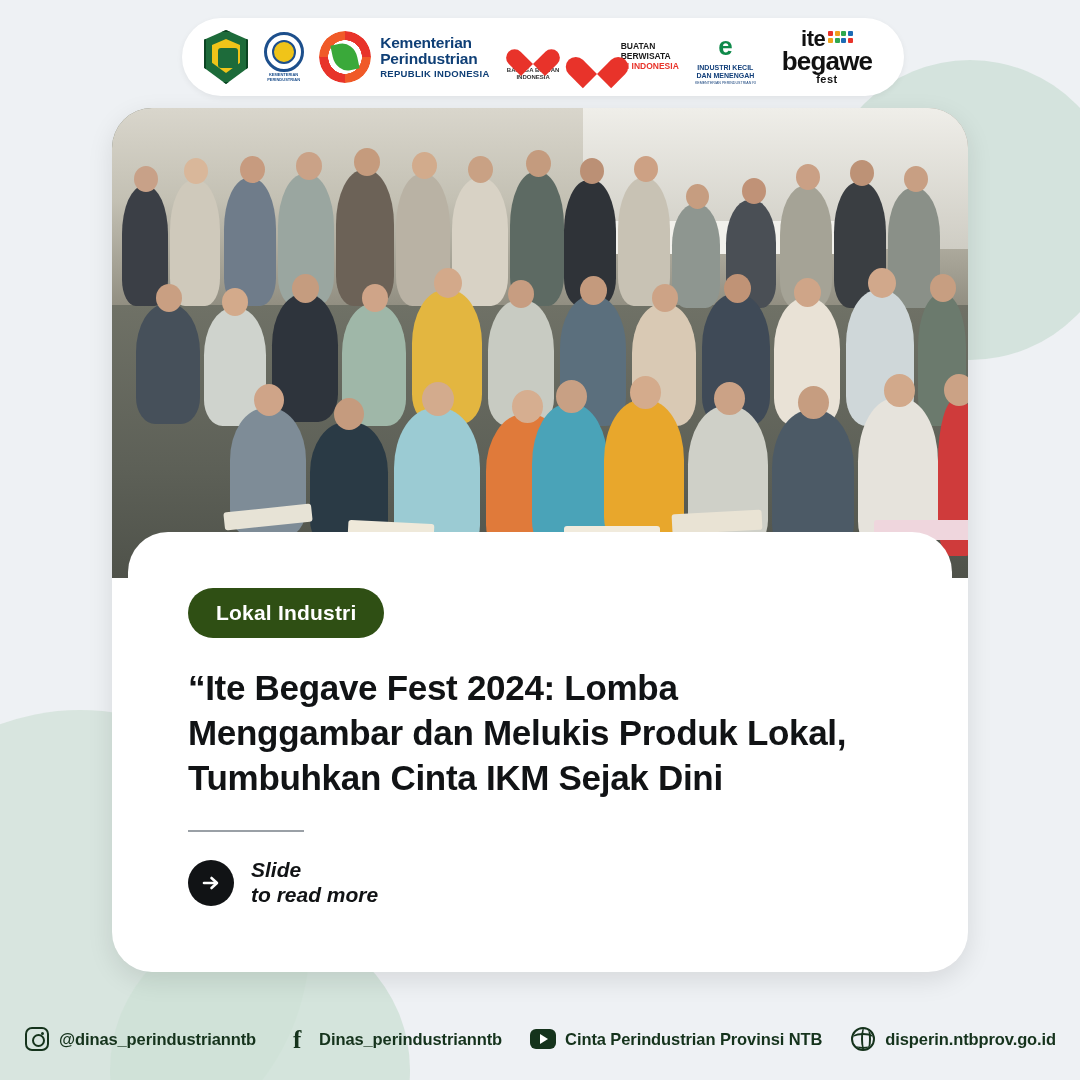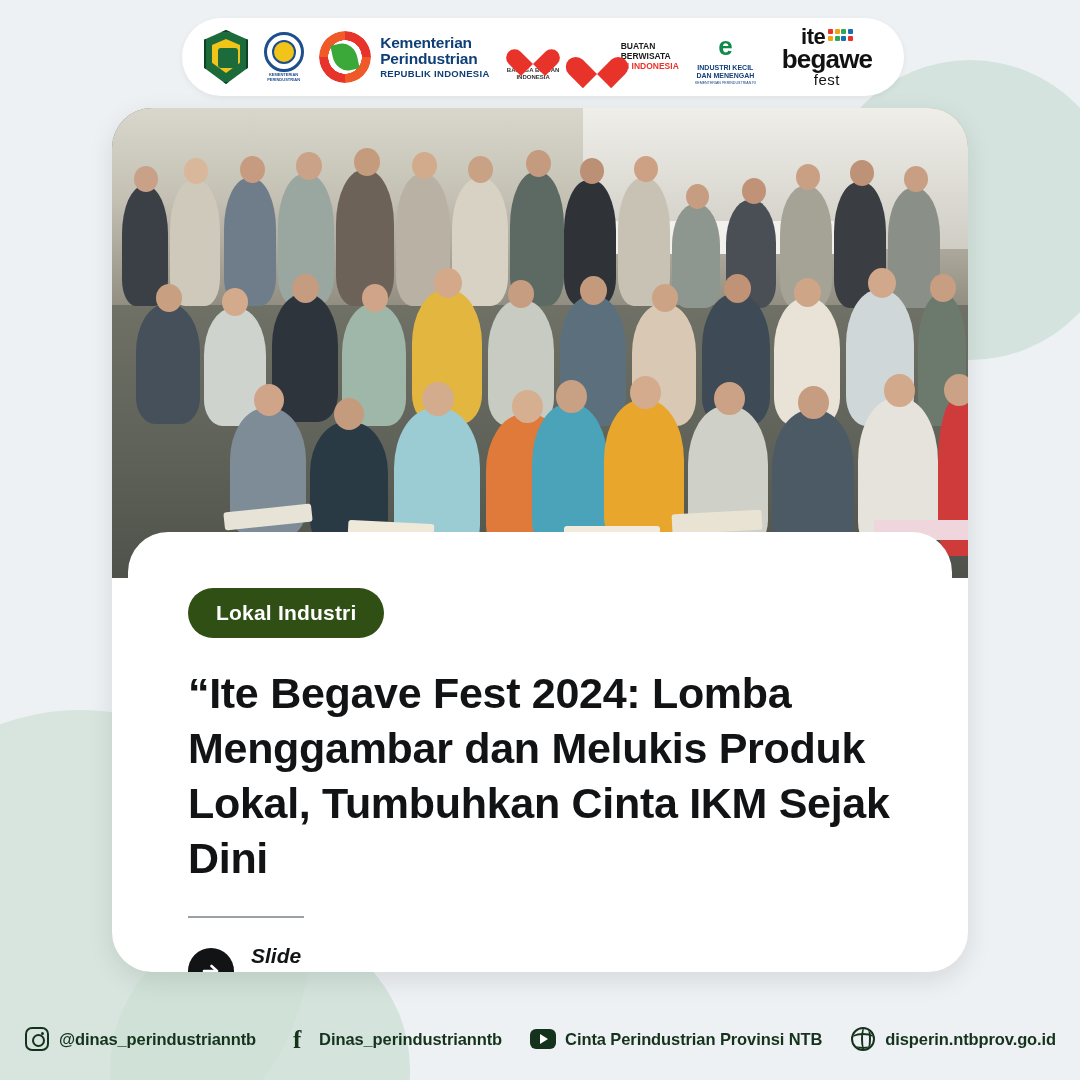--- a/index.html
+++ b/index.html
@@ -131,7 +131,7 @@
   .ib-dots { display:grid; grid-template-columns:repeat(4,5px); grid-auto-rows:5px; gap:1.5px; margin-top:2px;}
   .ib-dots i { display:block; width:5px; height:5px; border-radius:1px;}
   .ib-begawe { font-size: 26px; font-weight: 800; color: #111; line-height: .9; letter-spacing:-.8px; }
-  .ib-fest { font-size: 15px; font-weight: 400; color: #111; line-height: 1; text-align:left; letter-spacing:.5px;}
+  .ib-fest { font-size: 11px; font-weight: 700; color: #111; line-height: 1; text-align:left; letter-spacing:.5px;}
 
   
   .card {

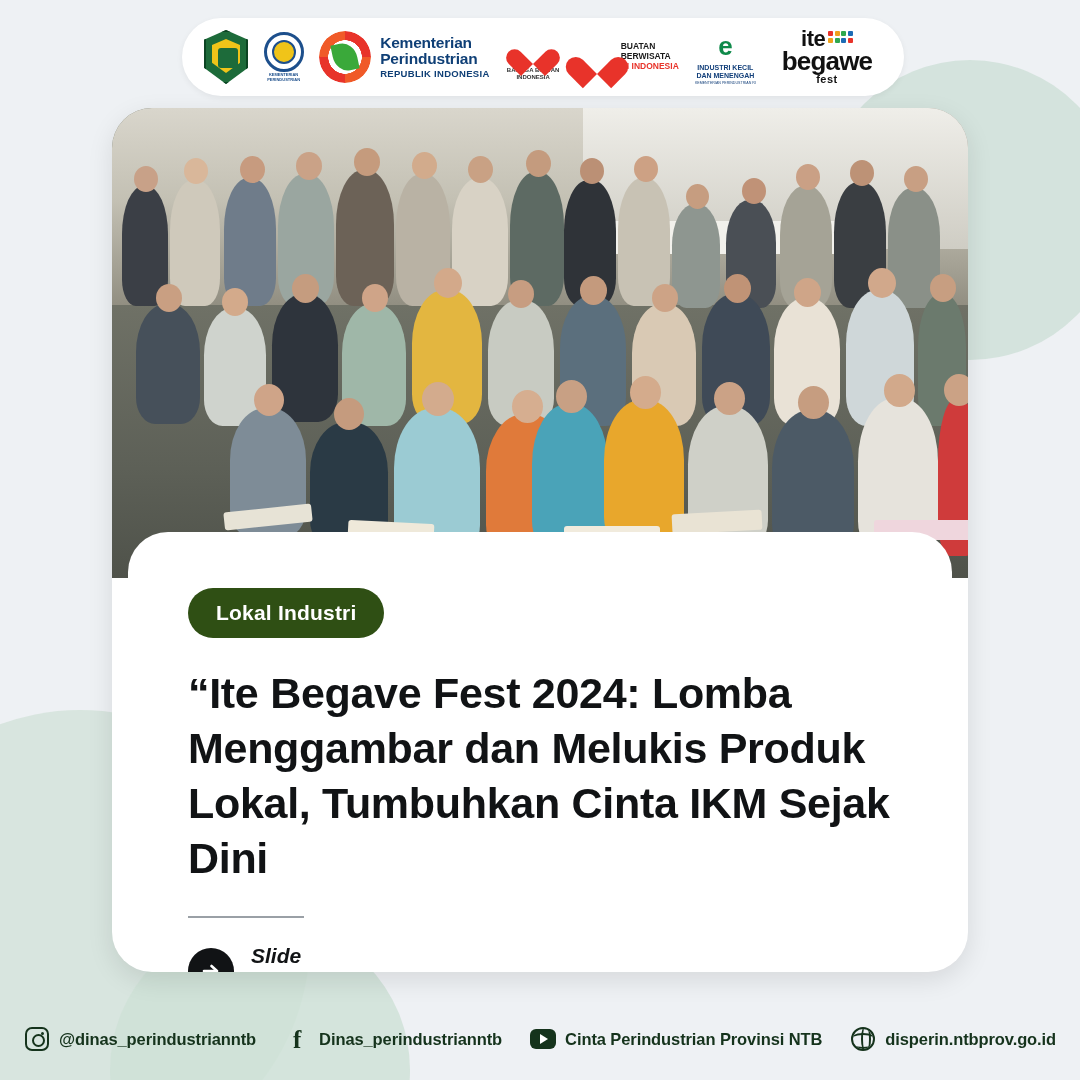--- a/index.html
+++ b/index.html
@@ -195,7 +195,7 @@
   }
   .headline {
     margin-top: 28px;
-    font-size: 43px;
+    font-size: 35px;
     line-height: 1.28;
     font-weight: 800;
     color: #111315;

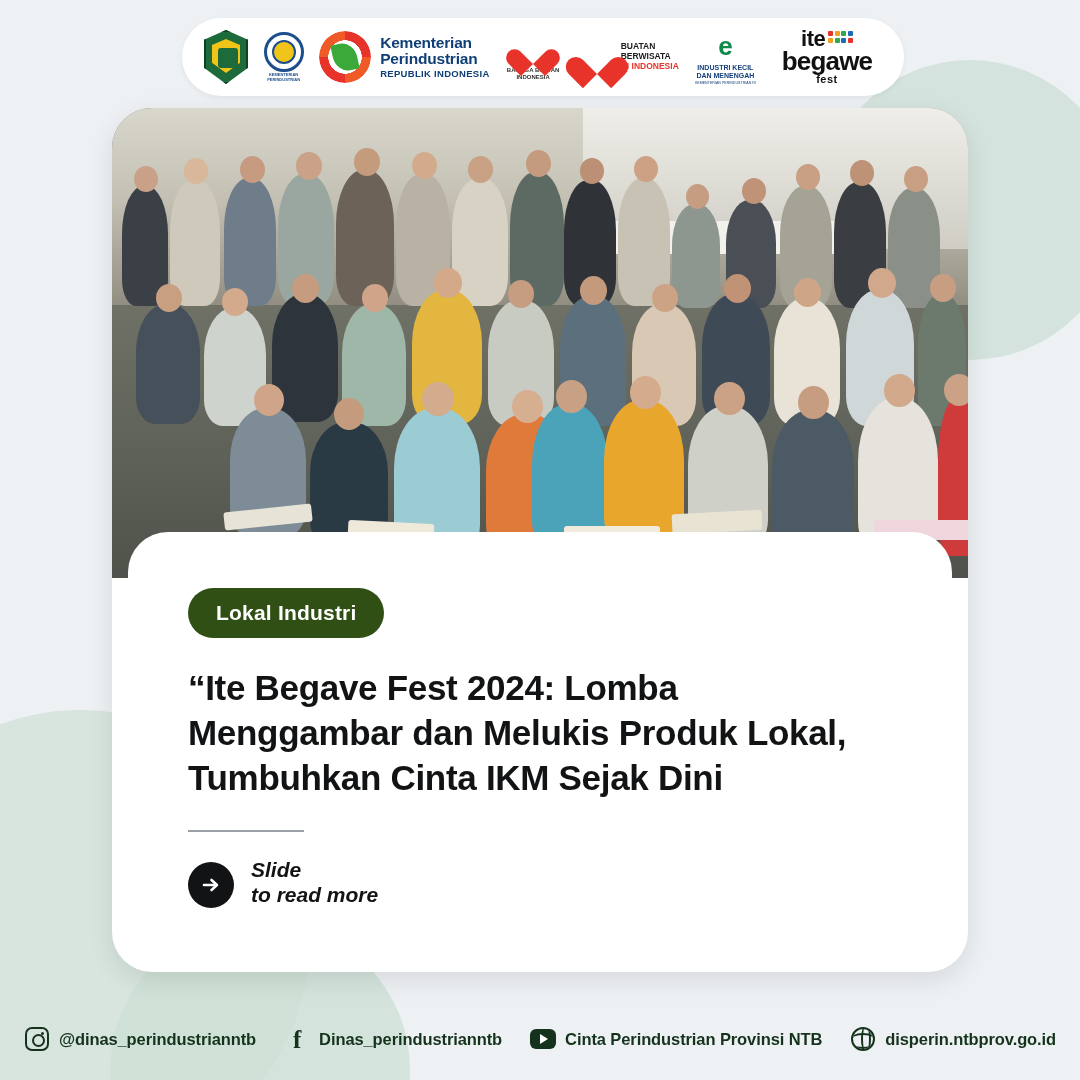--- a/index.html
+++ b/index.html
@@ -208,7 +208,7 @@
   }
   .slide-row {
     margin-top: 26px;
-    display: flex; align-items: flex-end; gap: 17px;
+    display: flex; align-items: center; gap: 17px;
   }
   .slide-btn {
     width: 46px; height: 46px; border-radius: 50%;

